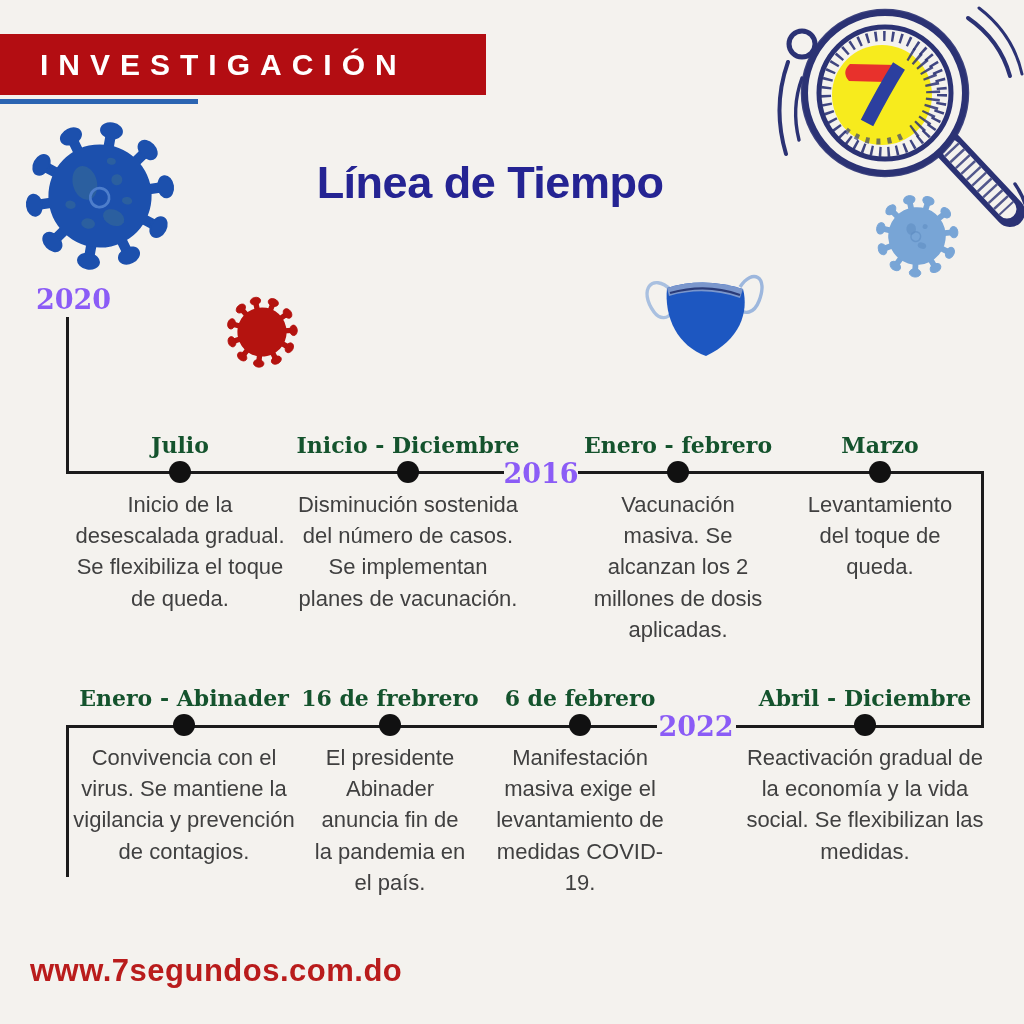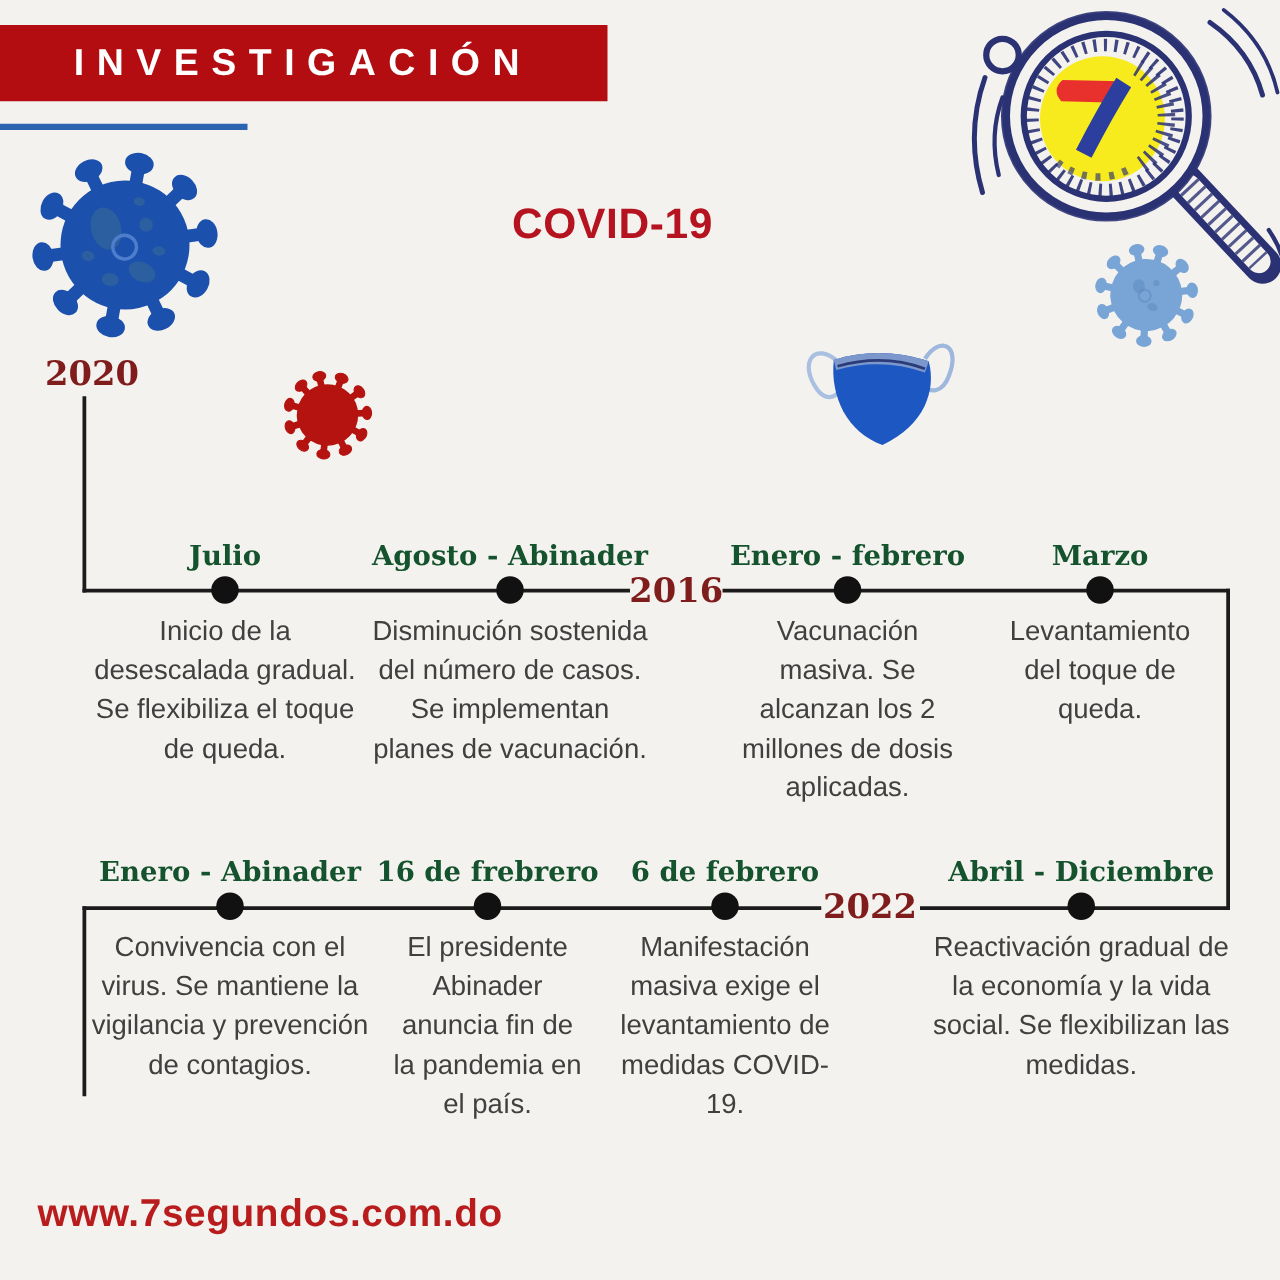--- a/index.html
+++ b/index.html
@@ -11,8 +11,8 @@
   }
   
   .banner {
-    position:absolute; left:0; top:20px; width:486px; height:61px;
-    background:#b30d12; display:flex; align-items:center; padding-left:59px;
+    position:absolute; left:0; top:34px; width:486px; height:61px;
+    background:#b30d12; display:flex; align-items:center; padding-left:40px;
   }
   .banner-label {
     color:#ffffff; font-size:30px; font-weight:bold; letter-spacing:10px;

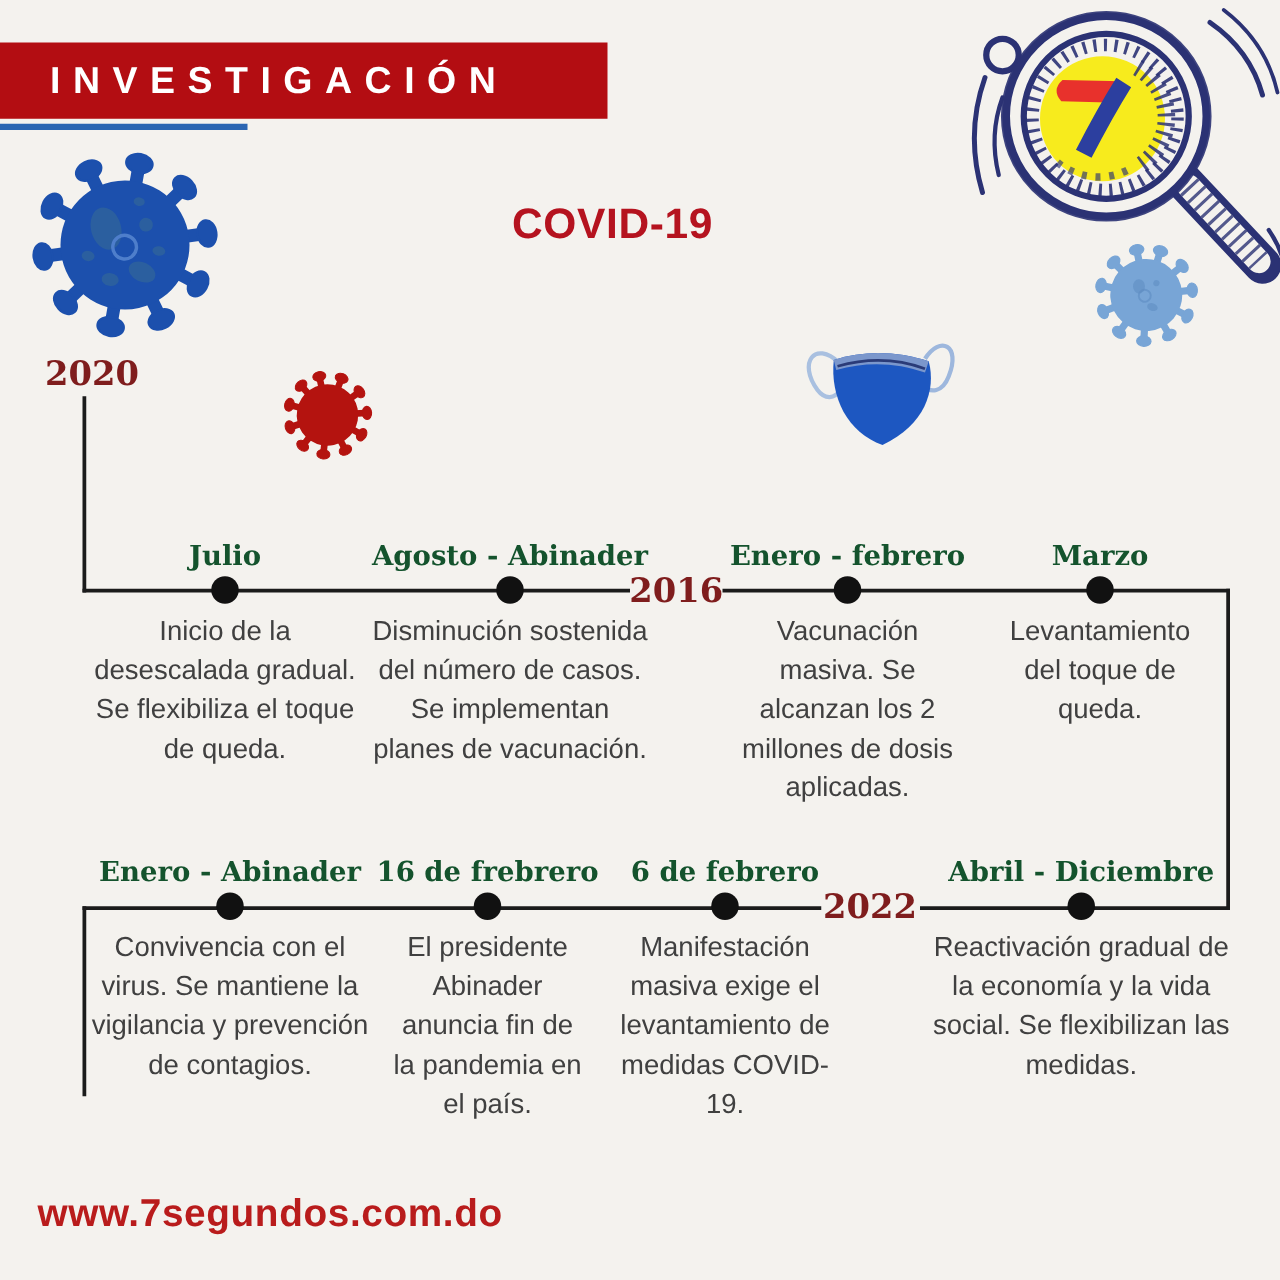--- a/index.html
+++ b/index.html
@@ -71,6 +71,7 @@
   <div class="accent-line"></div>
 
   <div class="title-block">
+    <div class="title-main">Línea de Tiempo</div>
     <div class="title-sub">COVID-19</div>
   </div>
 

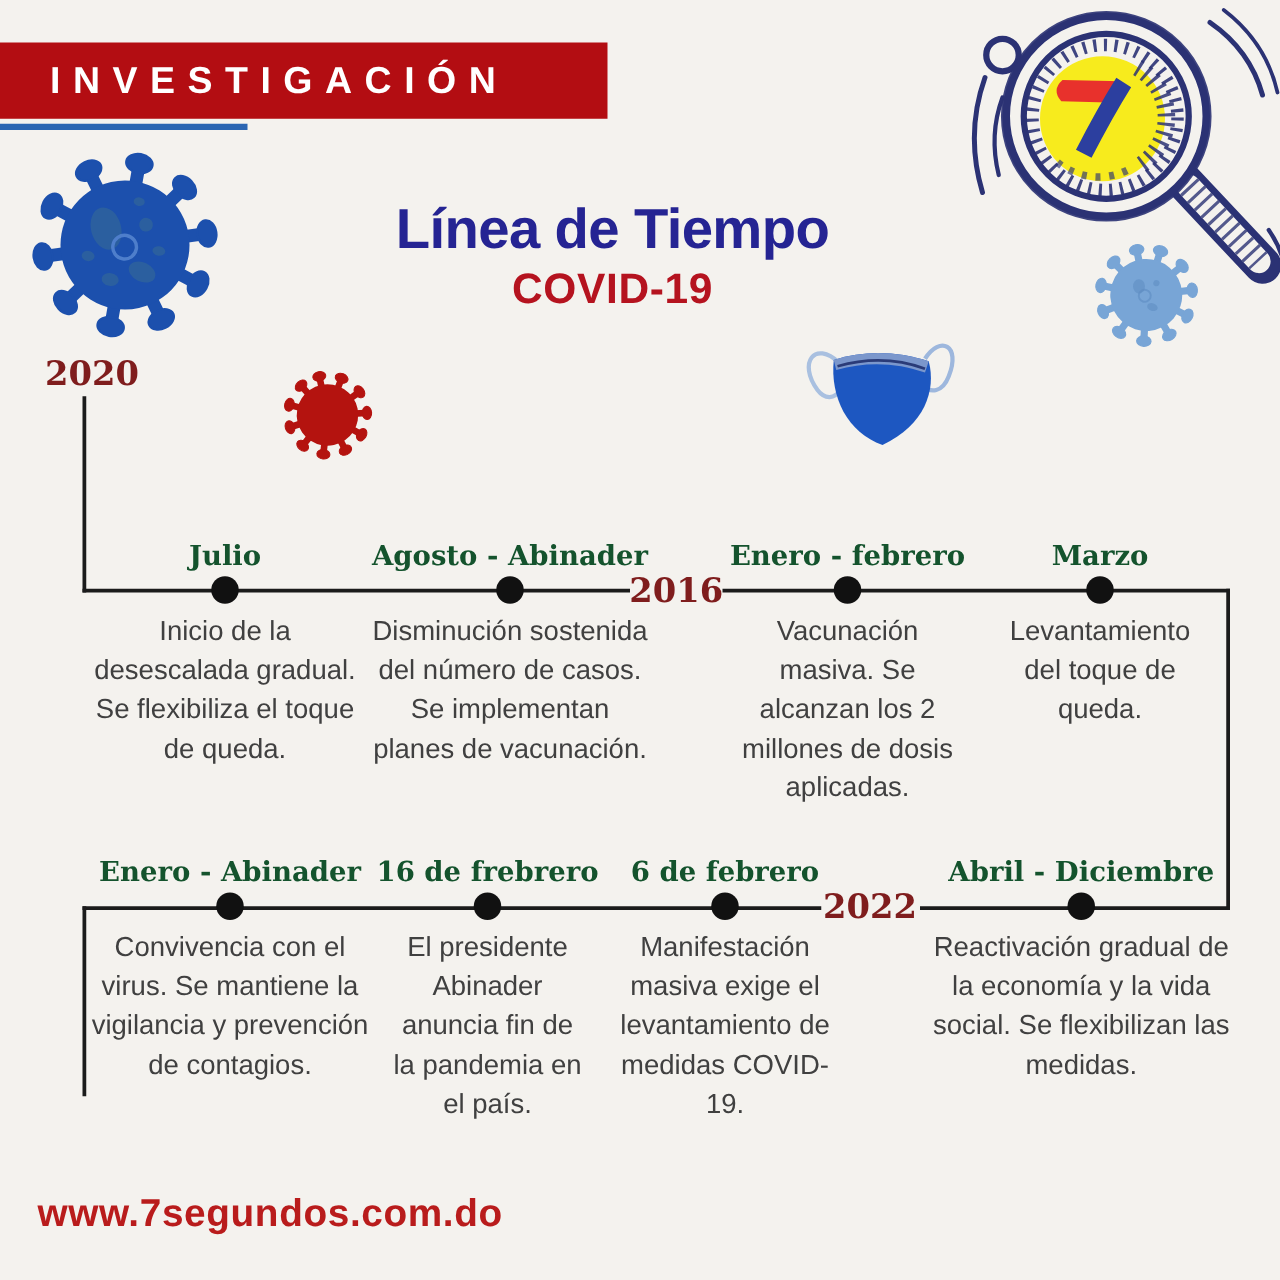--- a/index.html
+++ b/index.html
@@ -72,7 +72,6 @@
 
   <div class="title-block">
     <div class="title-main">Línea de Tiempo</div>
-    <div class="title-sub">COVID-19</div>
   </div>
 
   <svg class="illo" style="left:772px; top:2px;" width="252" height="236" viewBox="0 0 252 236">

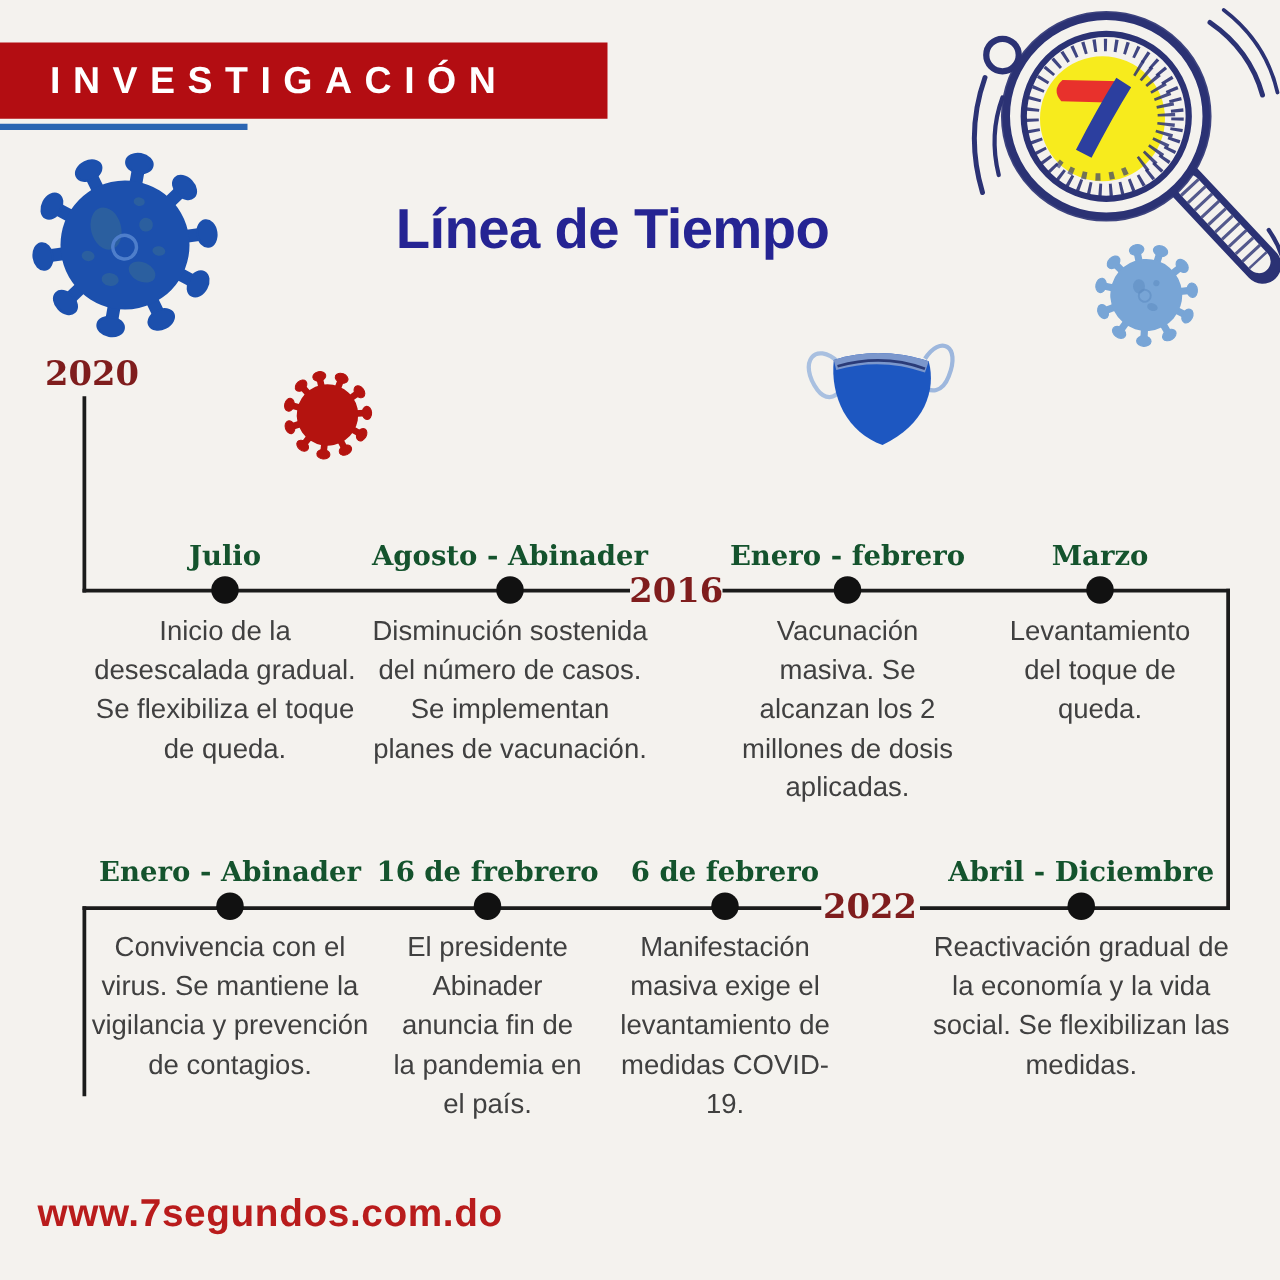--- a/index.html
+++ b/index.html
@@ -34,7 +34,7 @@
   
   .year {
     position:absolute; font-family:"DejaVu Serif", serif; font-weight:bold;
-    font-size:27px; color:#7f1d1d; white-space:nowrap;
+    font-size:27px; color:#8b5cf6; white-space:nowrap;
   }
   .year-mid { transform:translate(-50%,-50%); }
   

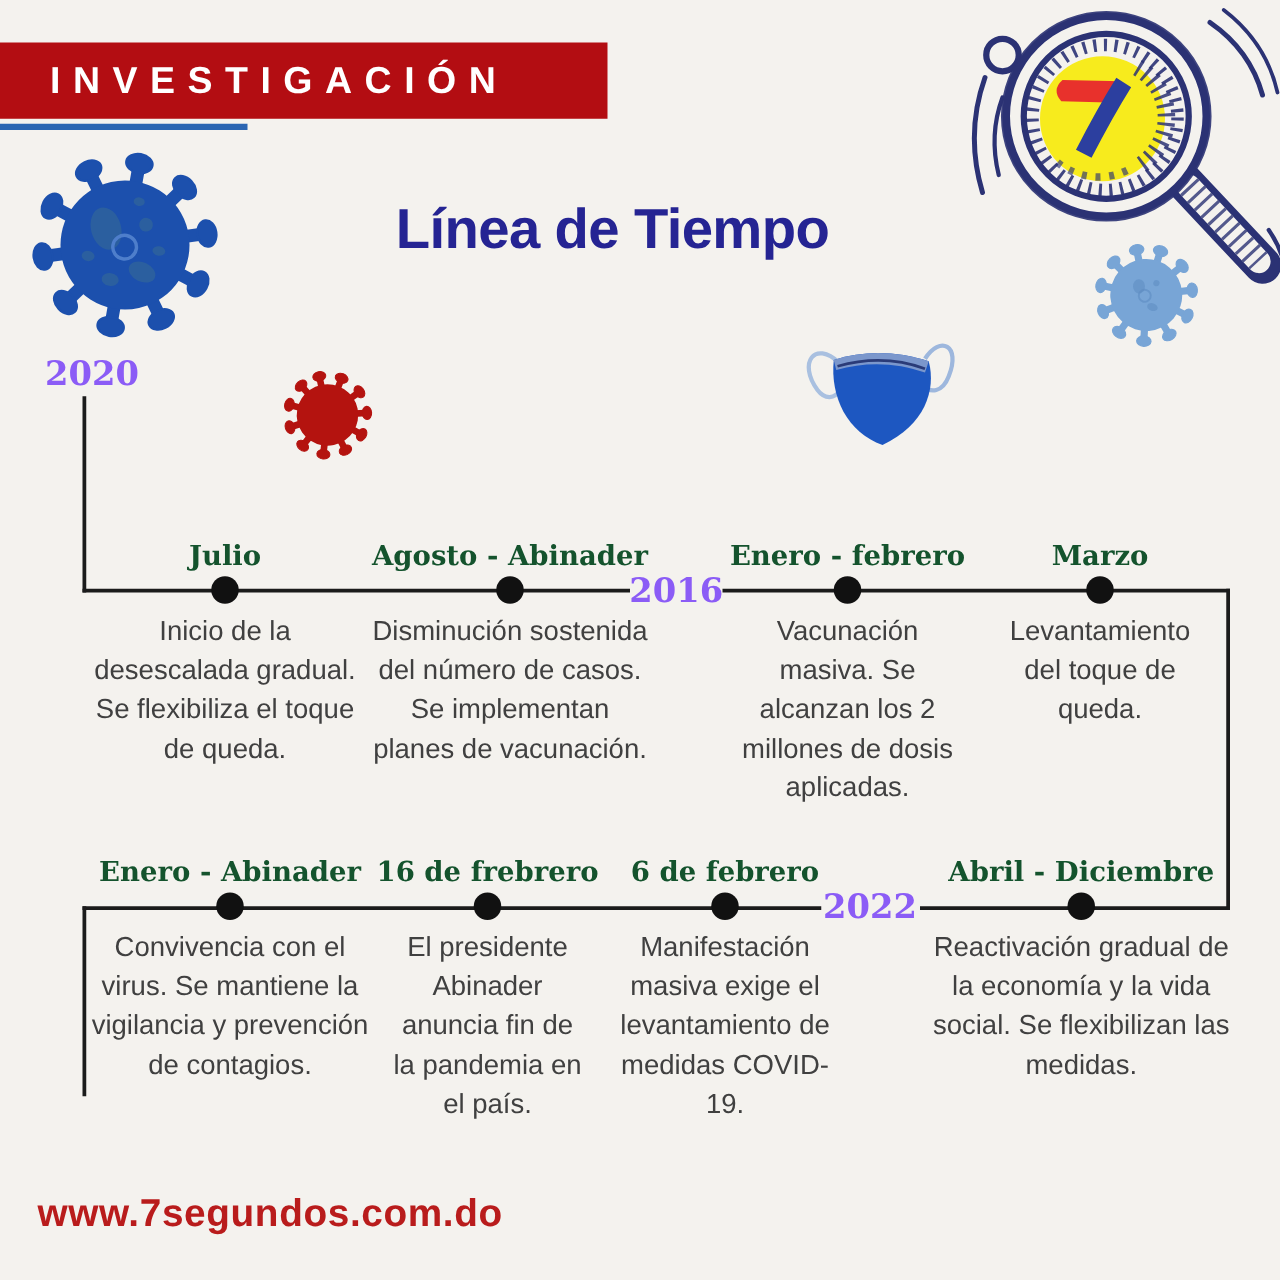--- a/index.html
+++ b/index.html
@@ -291,7 +291,7 @@
   </div>
   <div class="evt" style="left:408px; top:472px;">
     <span class="dot"></span>
-    <div class="evt-date">Agosto - Abinader</div>
+    <div class="evt-date">Inicio - Diciembre</div>
     <div class="evt-desc" style="width:222px;">Disminución sostenida del número de casos. Se implementan planes de vacunación.</div>
   </div>
   <div class="evt" style="left:678px; top:472px;">

